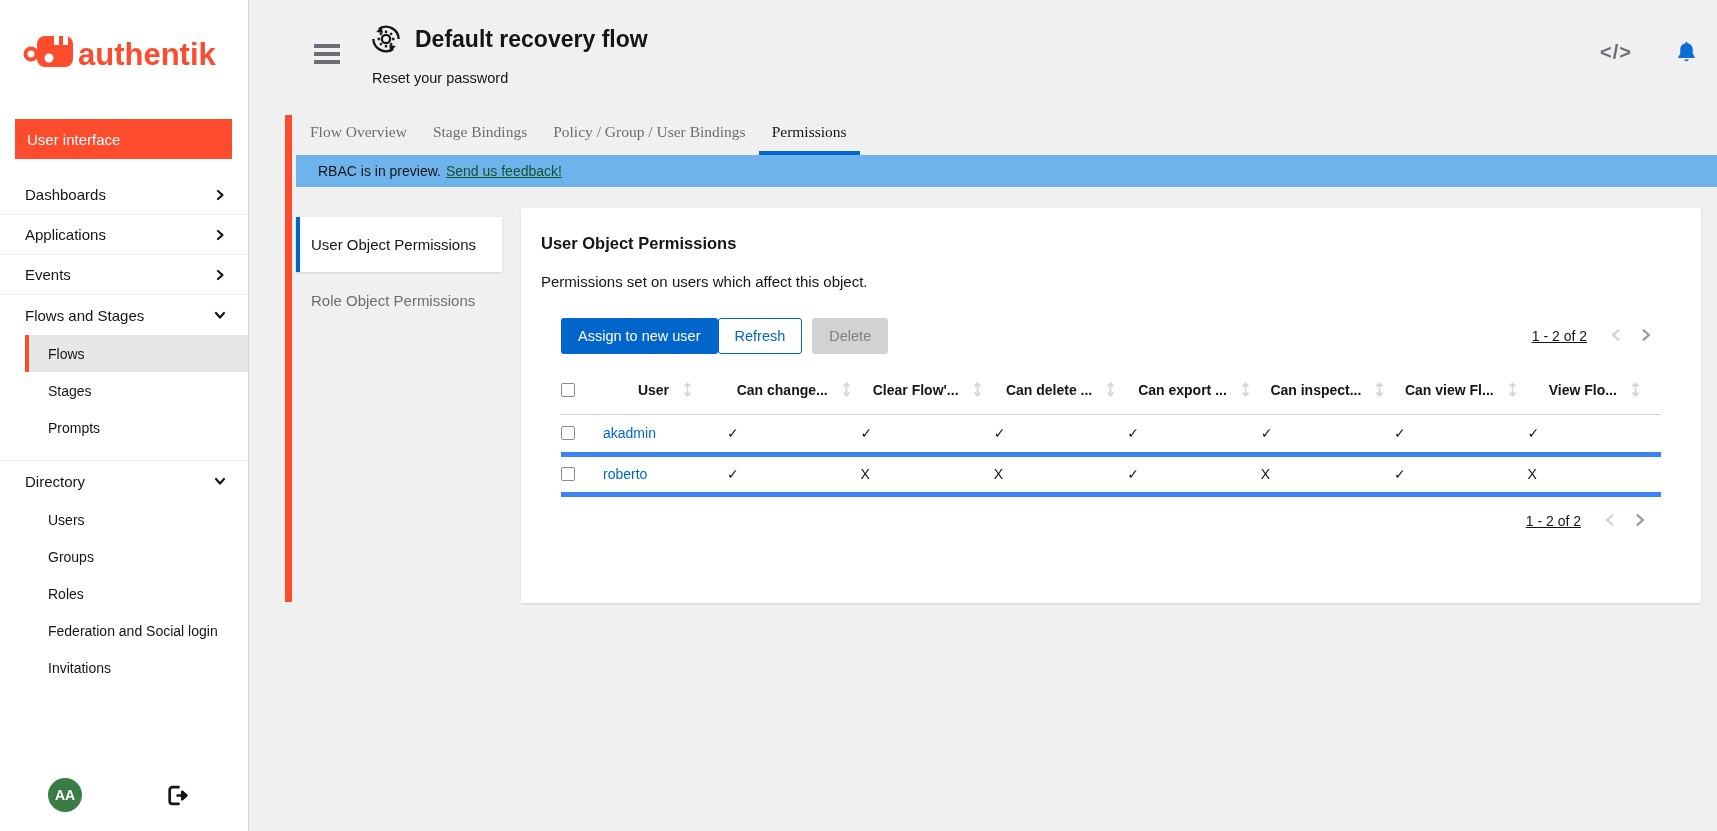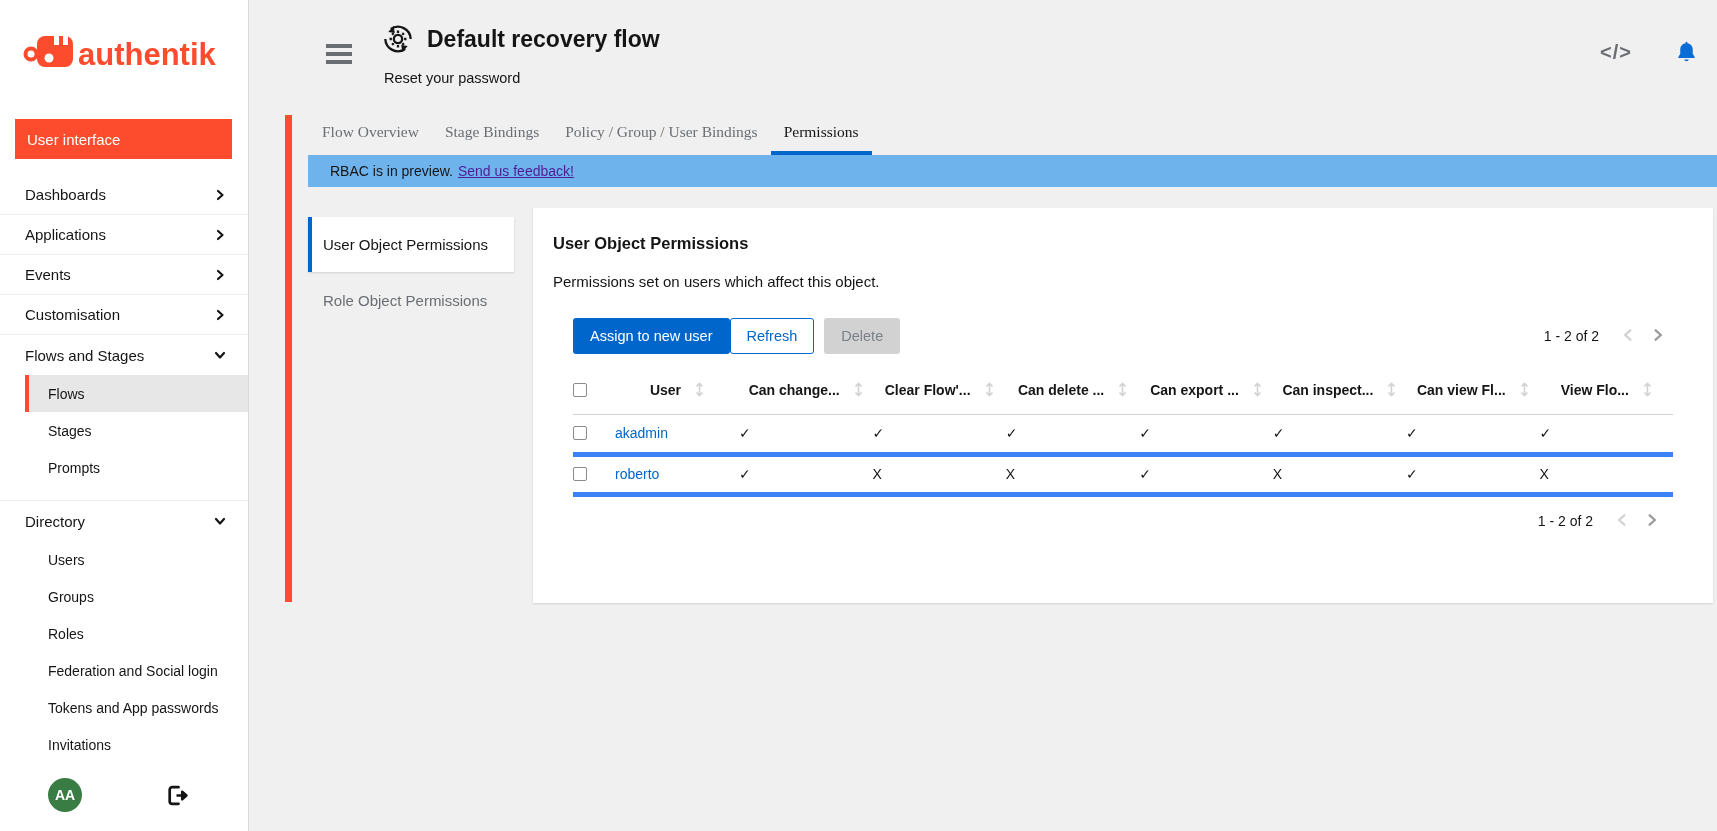--- a/index.html
+++ b/index.html
@@ -29,7 +29,7 @@
   .accent-stripe { position:absolute; left:285px; top:115px; width:7px; height:487px; background:#fd4b2d; }
 
   
-  .main { position:absolute; left:285px; top:0; right:0; bottom:0; padding-left:23px; }
+  .main { position:absolute; left:285px; top:0; right:0; bottom:0; padding-left:11px; }
   .topbar { position:relative; height:113px; }
   .hamburger { position:absolute; left:18px; top:44px; width:26px; height:20px; cursor:pointer; }
   .hamburger span { display:block; height:4px; background:#6a6e73; margin-bottom:4px; }

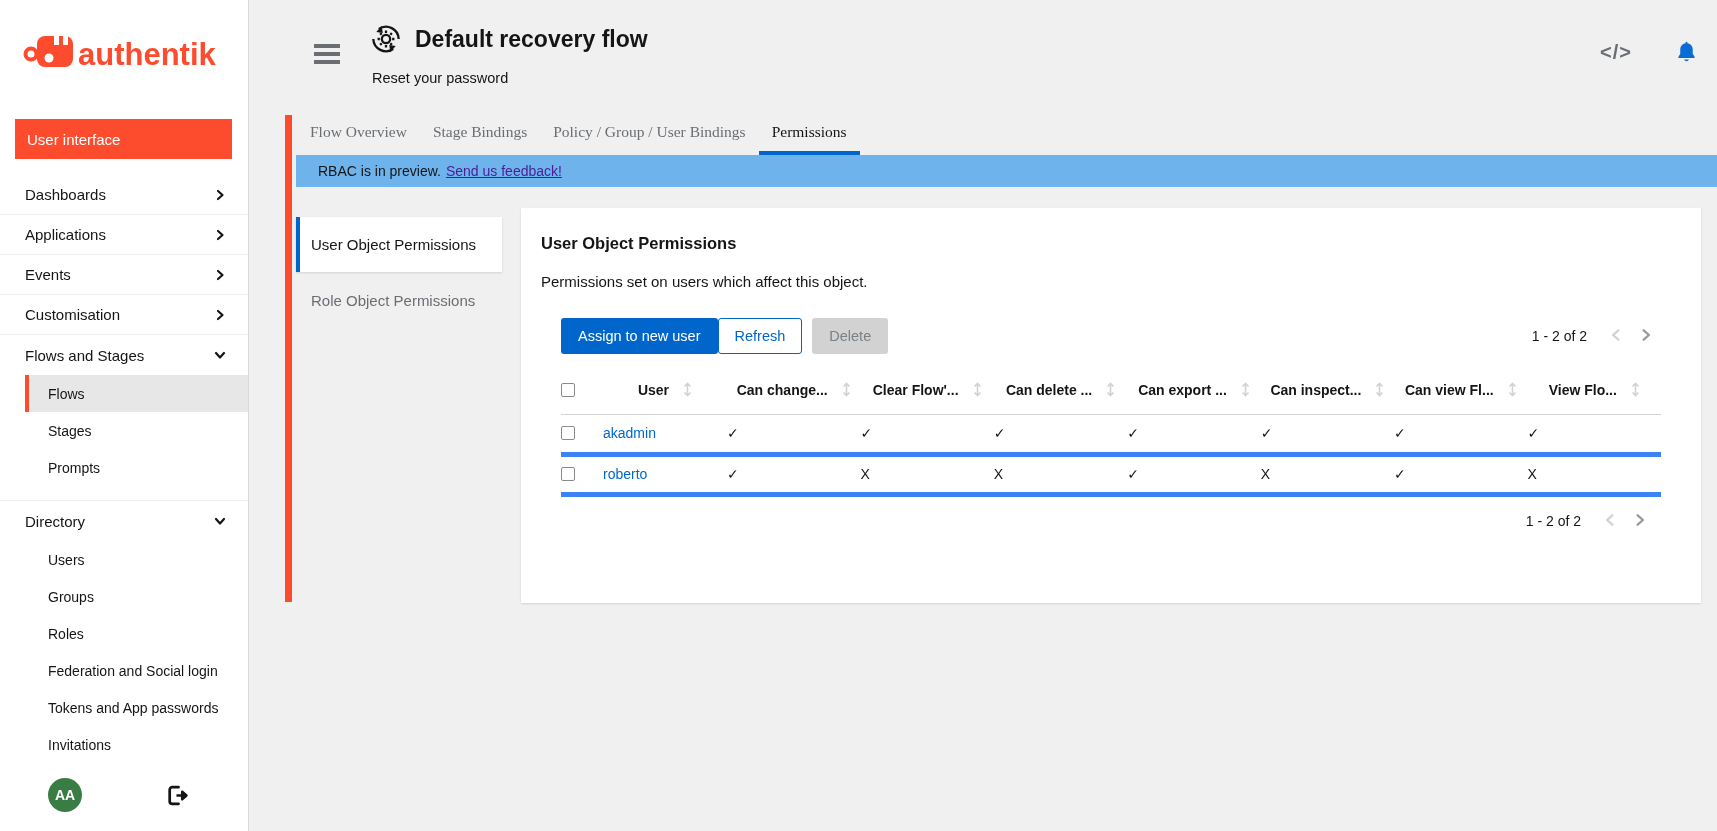--- a/index.html
+++ b/index.html
@@ -48,7 +48,7 @@
   
   .banner { height:32px; background:#6fb3ec; display:flex; align-items:center; padding-left:22px;
             font-size:14px; color:#151515; }
-  .banner a { color:#4c1d95; text-decoration:underline; margin-left:5px; cursor:pointer; }
+  .banner a { color:#14532d; text-decoration:underline; margin-left:5px; cursor:pointer; }
 
   
   .content { position:relative; height:645px; }

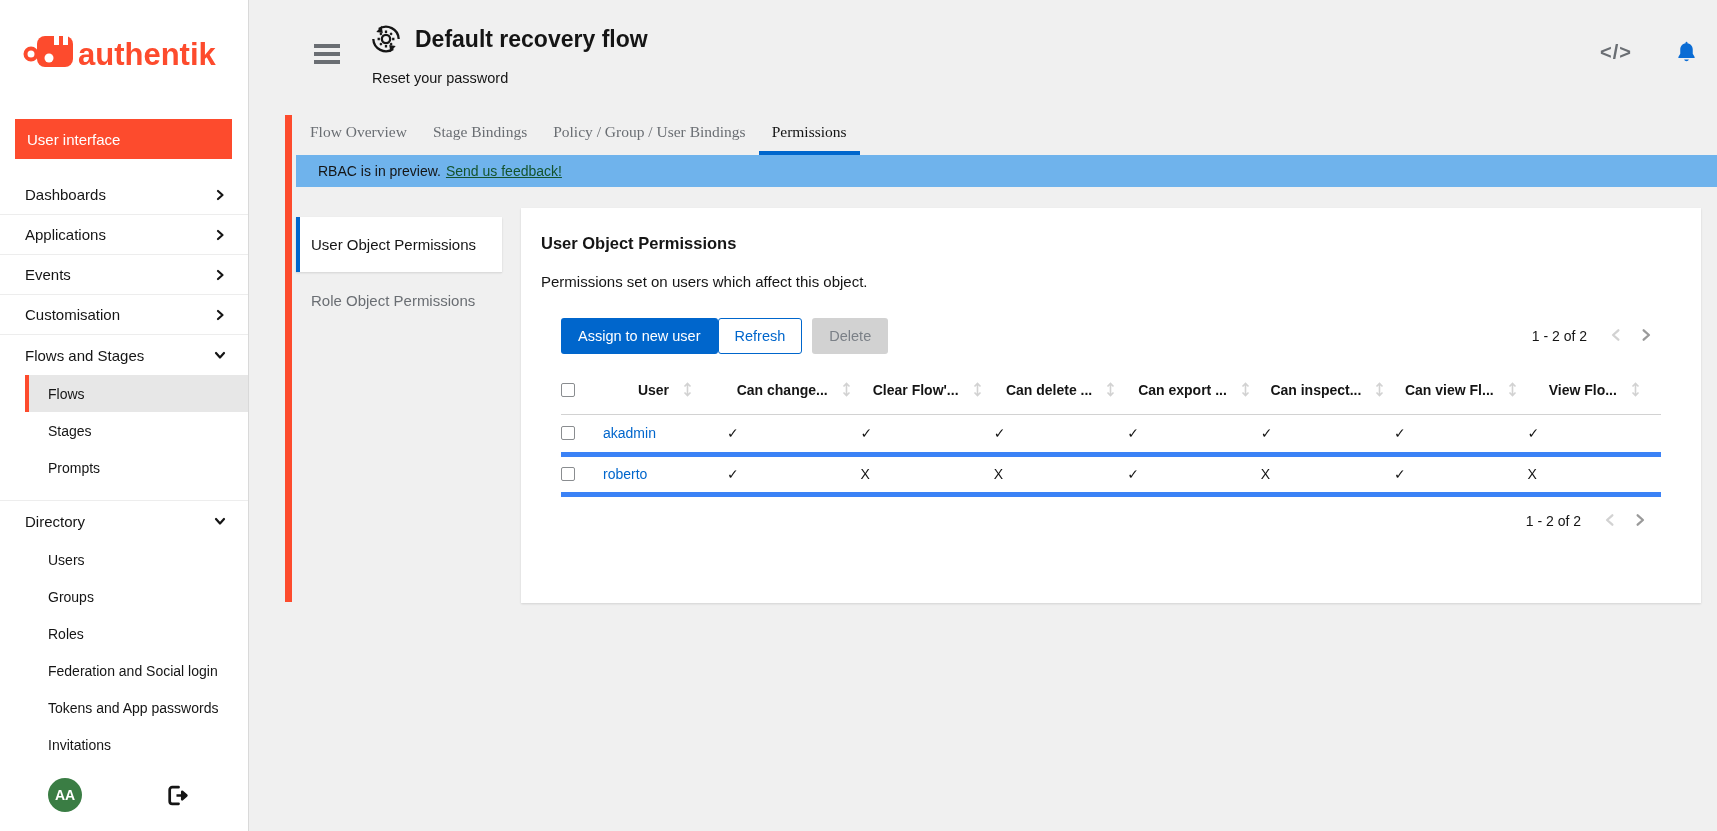--- a/index.html
+++ b/index.html
@@ -121,12 +121,6 @@
             <path d="M4 2 l4.5 4 L4 10" fill="none" stroke="#151515" stroke-width="2.2" stroke-linecap="round" stroke-linejoin="round"></path>
           </svg>
       </div>
-      <div class="nav-item bordered">
-        <span>Customisation</span>
-        <svg width="12" height="12" viewBox="0 0 12 12">
-            <path d="M4 2 l4.5 4 L4 10" fill="none" stroke="#151515" stroke-width="2.2" stroke-linecap="round" stroke-linejoin="round"></path>
-          </svg>
-      </div>
 
       <div class="nav-group">
         <div class="nav-item">

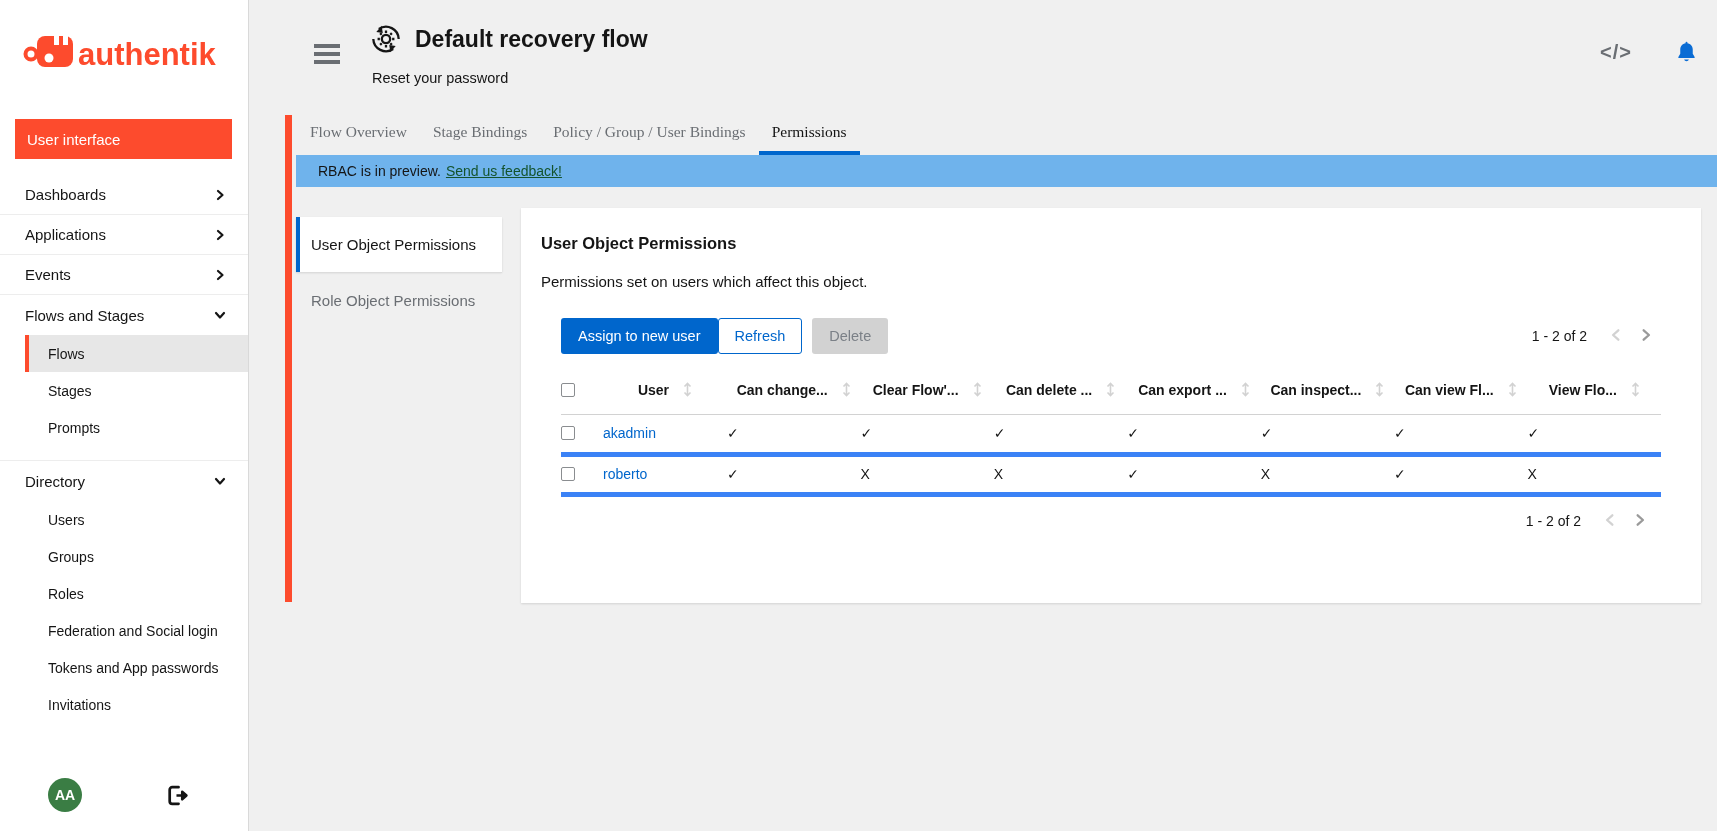--- a/index.html
+++ b/index.html
@@ -68,7 +68,7 @@
   .btn.primary { background:#0066cc; color:#fff; }
   .btn.secondary { background:#fff; color:#0066cc; border-color:#0066cc; }
   .btn.disabled { background:#d2d2d2; color:#7b8087; margin-left:10px; cursor:default; }
-  .pagination { margin-left:auto; display:flex; align-items:center; font-size:14px; }
+  .pagination { margin-left:auto; display:flex; align-items:center; font-size:14px;text-decoration:underline; }
   .pag-btn { background:none; border:none; cursor:pointer; padding:0 8px; }
   .pag-btn.first { margin-left:14px; }
   .pagination-bottom { margin:16px 46px 0 0; justify-content:flex-end; }

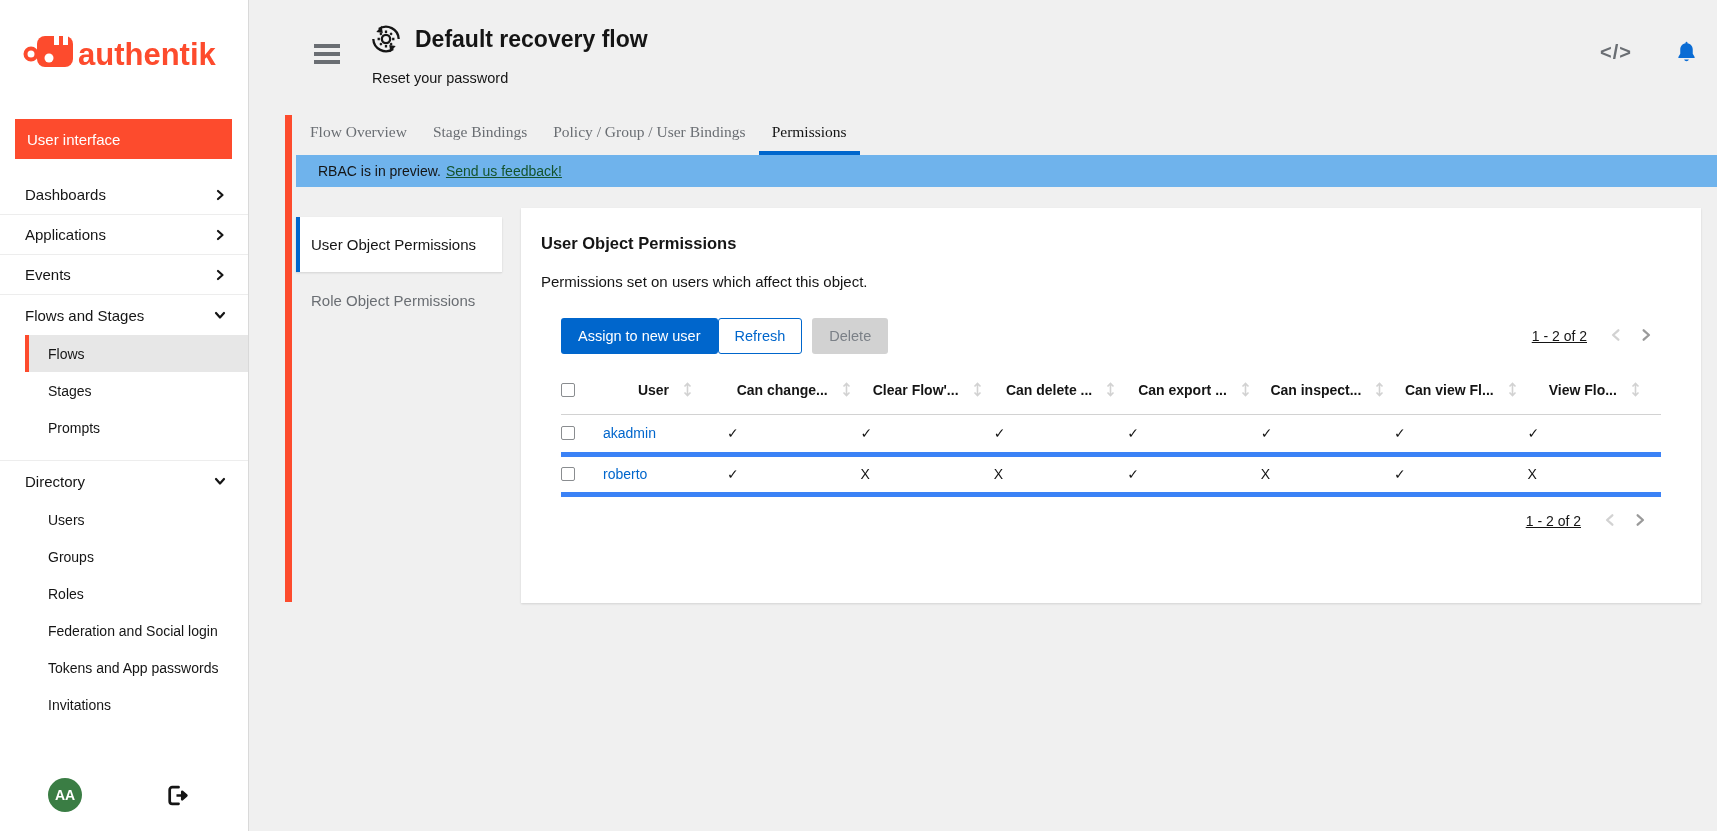--- a/index.html
+++ b/index.html
@@ -160,9 +160,6 @@
           <span>Federation and Social login</span>
         </div>
         <div class="subitem">
-          <span>Tokens and App passwords</span>
-        </div>
-        <div class="subitem">
           <span>Invitations</span>
         </div>
       </div>

